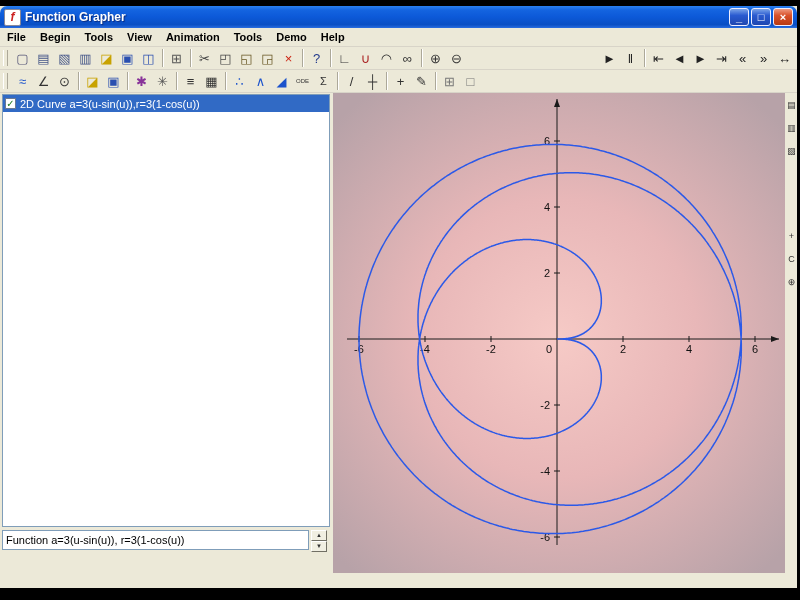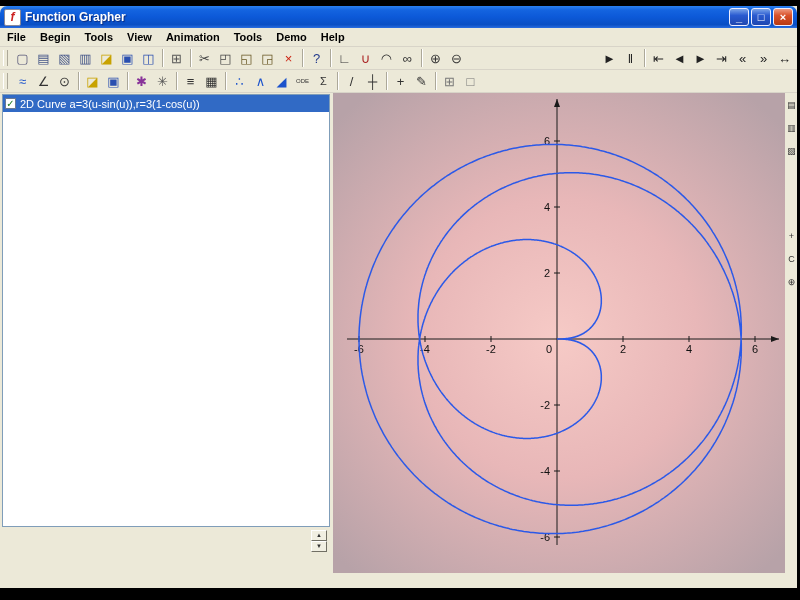--- a/index.html
+++ b/index.html
@@ -203,6 +203,7 @@
         </div>
       </div>
 
+      <input class="func-input" value="Function a=3(u-sin(u)), r=3(1-cos(u))" style="">
 
       <div class="spinner">
         <div class="spin-btn">▲</div>

